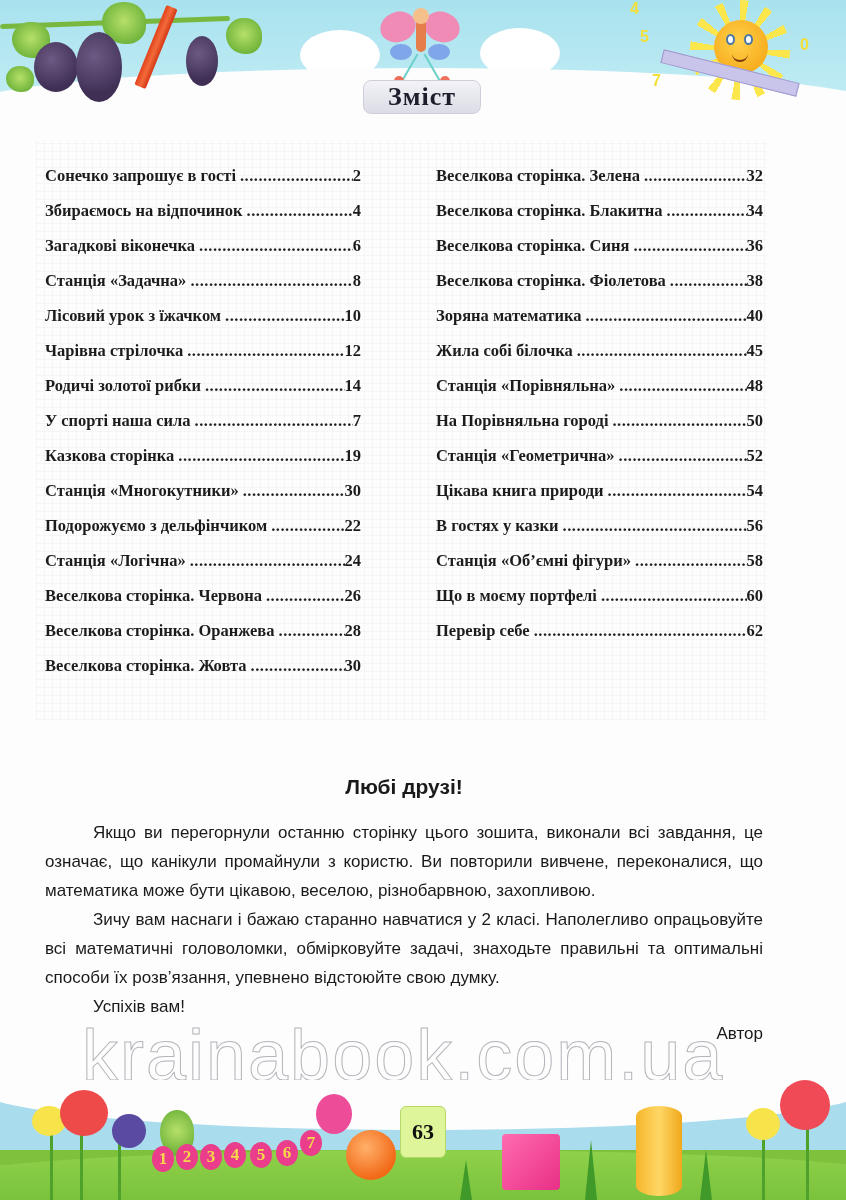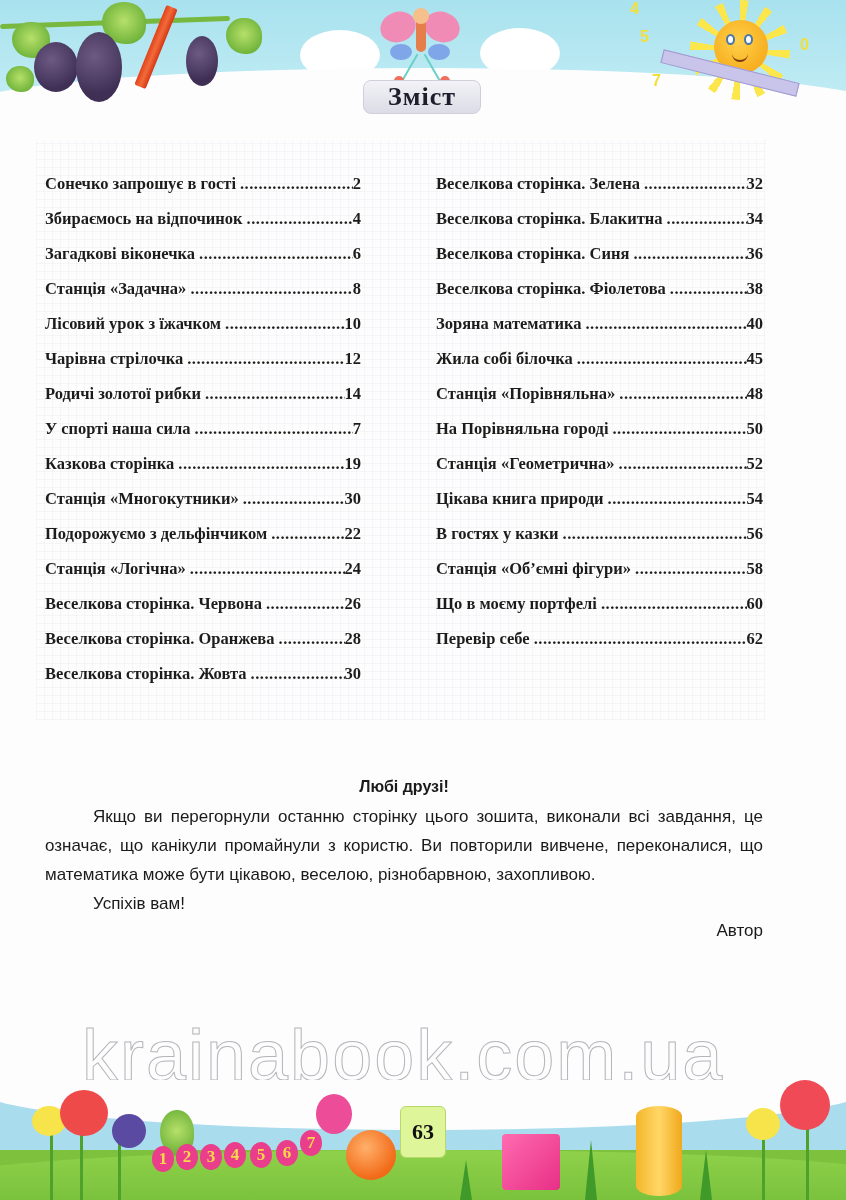--- a/index.html
+++ b/index.html
@@ -70,7 +70,7 @@
       font-family: "Liberation Serif", serif; font-weight: bold; font-size: 16.5px; color: #1c1c1c;
       white-space: nowrap; overflow: hidden;
     }
-    .toc-item .t { flex: 0 0 auto; padding-right: 4px; margin-top: 8px; }
+    .toc-item .t { flex: 0 0 auto; padding-right: 4px; }
     .toc-item .dots { flex: 1 1 auto; overflow: hidden; white-space: nowrap; letter-spacing: 0.5px; }
     .toc-item .dots::before { content: "............................................................................................................"; }
     .toc-item .p { flex: 0 0 auto; }

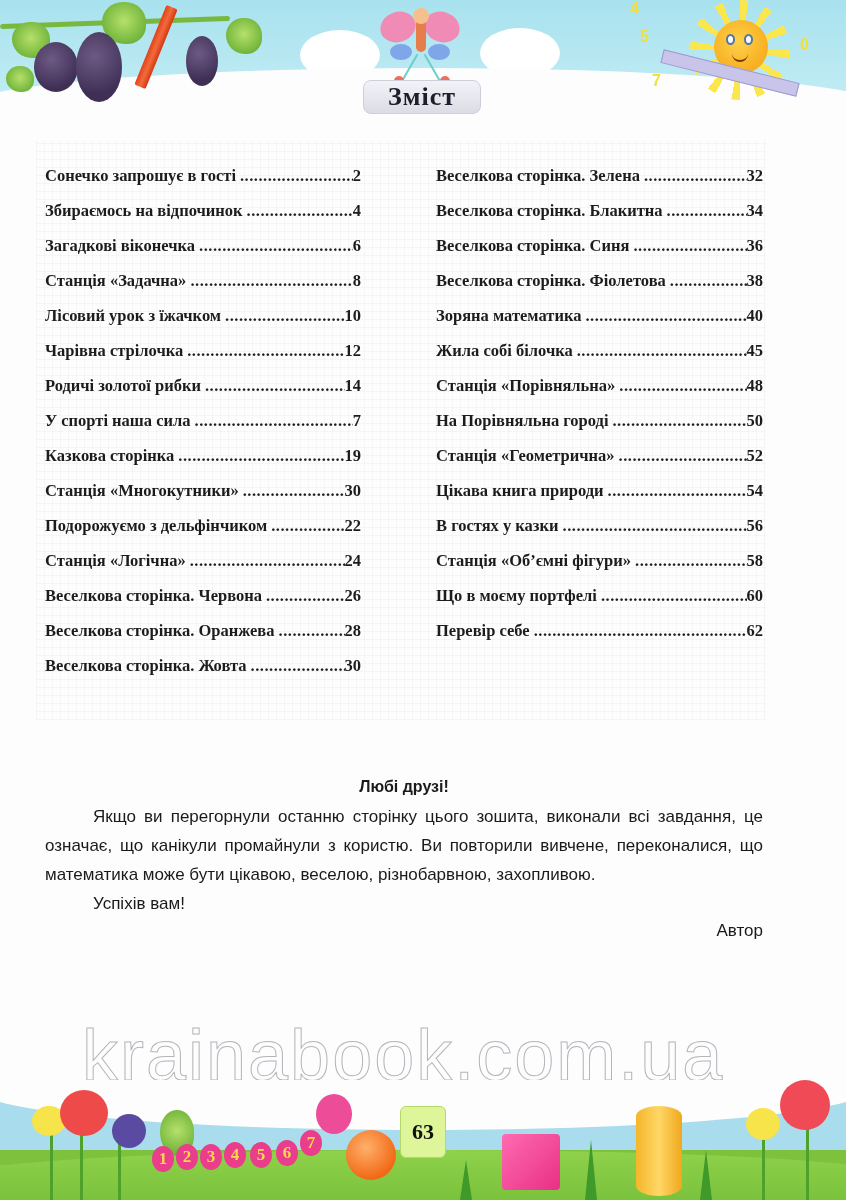--- a/index.html
+++ b/index.html
@@ -85,7 +85,7 @@
     
     .letter { position: absolute; left: 45px; top: 772px; width: 718px;
       font-family: "Liberation Sans", sans-serif; font-size: 17px; line-height: 29px; color: #1a1a1a; }
-    .letter h2 { text-align: center; font-size: 16px; font-weight: bold; line-height: 30px; margin-bottom: 0; }
+    .letter h2 { text-align: center; font-size: 21px; font-weight: bold; line-height: 30px; margin-bottom: 16px; }
     .letter p { text-align: justify; text-indent: 48px; }
     .letter .wish { text-indent: 48px; }
     .letter .author { text-align: right; margin-top: -2px; }

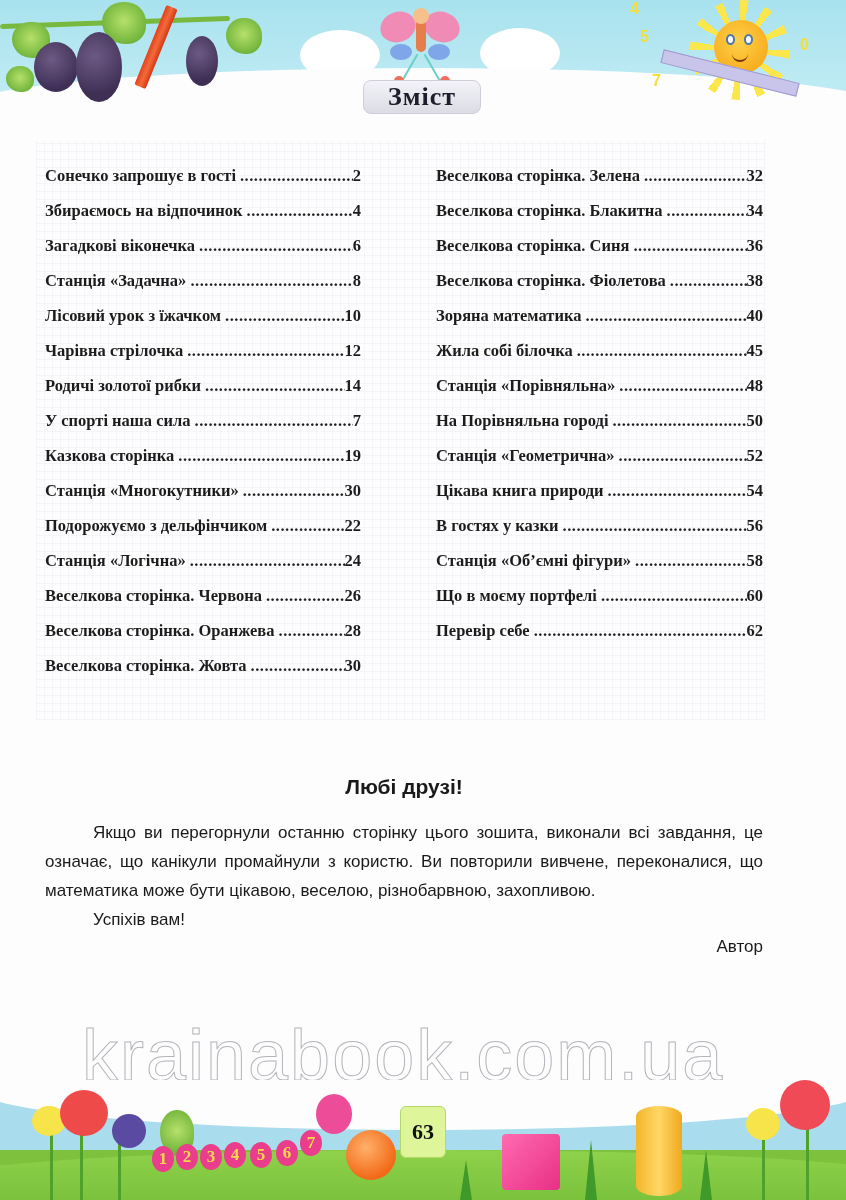--- a/index.html
+++ b/index.html
@@ -326,6 +326,7 @@
 <div class="letter">
   <h2>Любі друзі!</h2>
   <p>Якщо ви перегорнули останню сторінку цього зошита, виконали всі завдання, це означає, що канікули промайнули з користю. Ви повторили вивчене, переконалися, що математика може бути цікавою, веселою, різнобарвною, захопливою.</p>
+  <p>Зичу вам наснаги і бажаю старанно навчатися у 2 класі. Наполег­ливо опрацьовуйте всі математичні головоломки, обмірковуйте задачі, знаходьте правильні та оптимальні способи їх розв’язання, упевнено відстоюйте свою думку.</p>
   <div class="wish">Успіхів вам!</div>
   <div class="author">Автор</div>
 </div>

